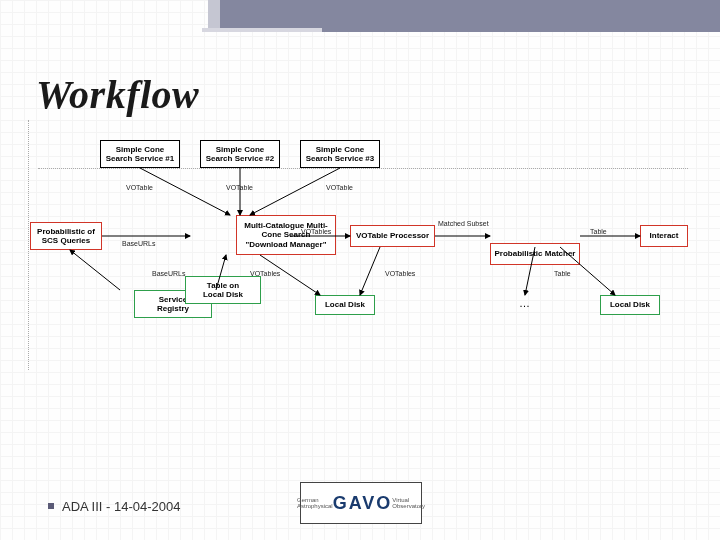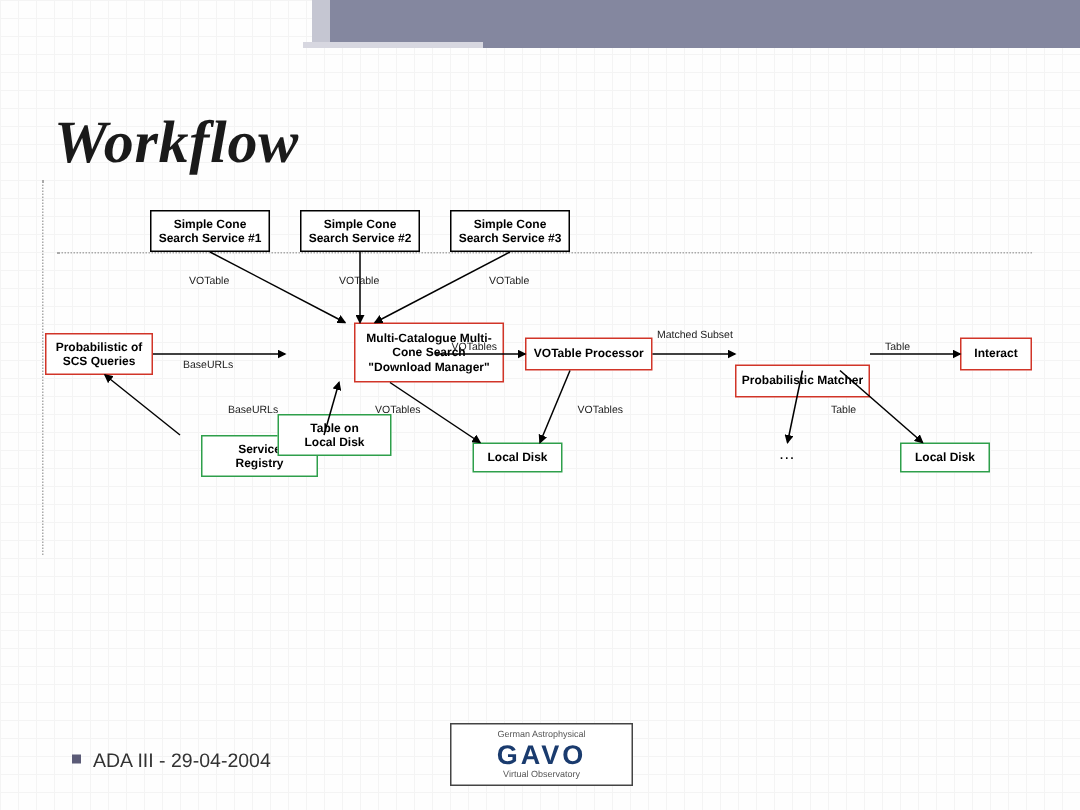--- a/index.html
+++ b/index.html
@@ -198,7 +198,7 @@
 </div>
 
 <div class="footer-bullet"></div>
-<div class="footer-text">ADA III - 29-04-2004</div>
+<div class="footer-text">ADA III - 14-04-2004</div>
 
 <div class="logo">
   <span class="sub">German Astrophysical</span>

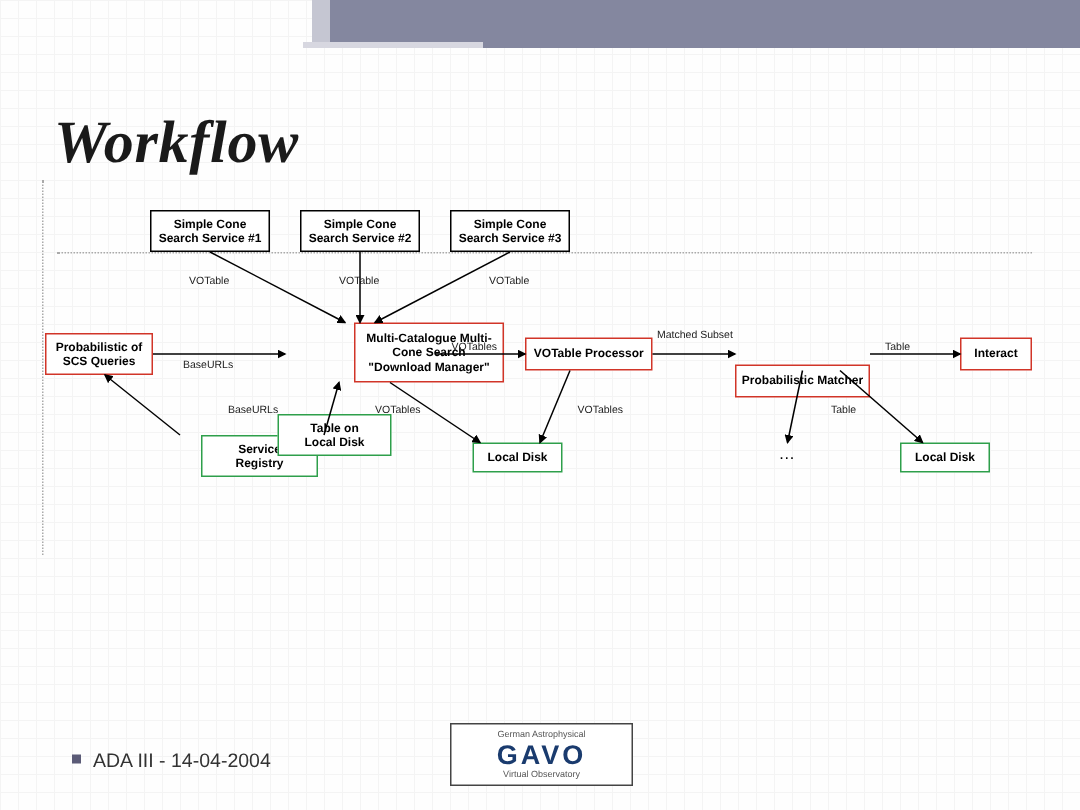--- a/index.html
+++ b/index.html
@@ -108,7 +108,7 @@
     border:1px solid #444; background:#fff;
     font-family: Arial, sans-serif;
     font-size:10px; color:#1a3b6e;
-    display:flex; flex-direction:column; align-items:center; justify-content:center;
+    display:flex; flex-direction:row; align-items:center; justify-content:center;
     z-index:2;
   }
   .logo .big{font-weight:bold; font-size:18px; letter-spacing:2px;}

